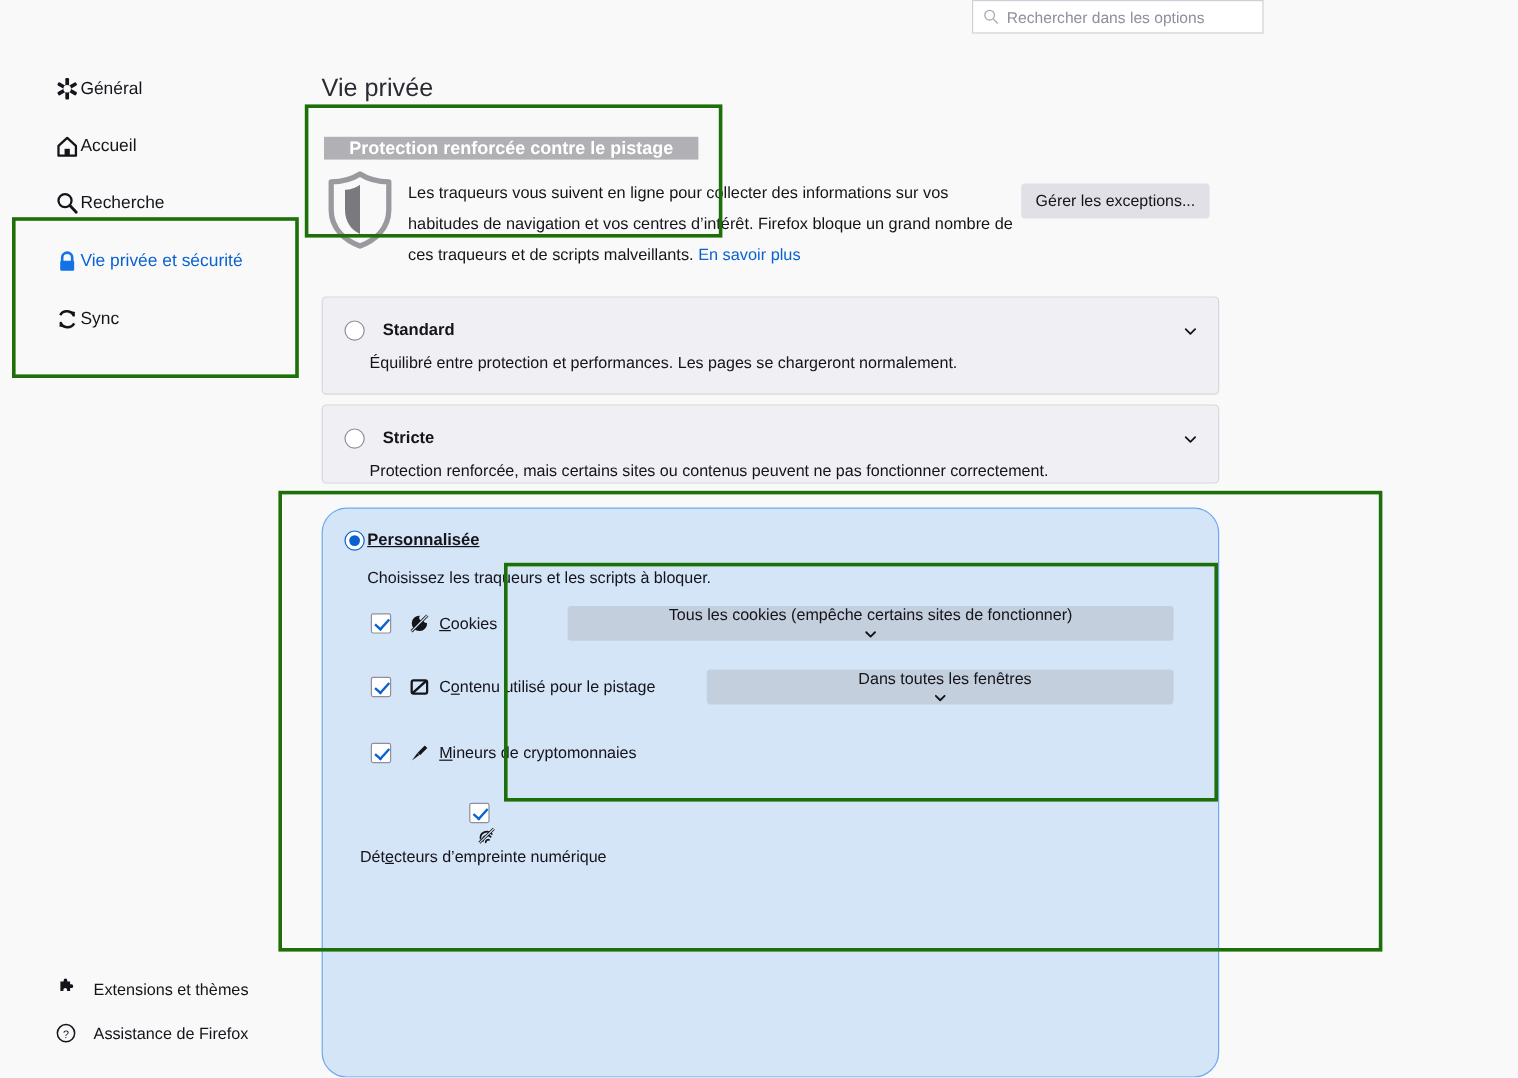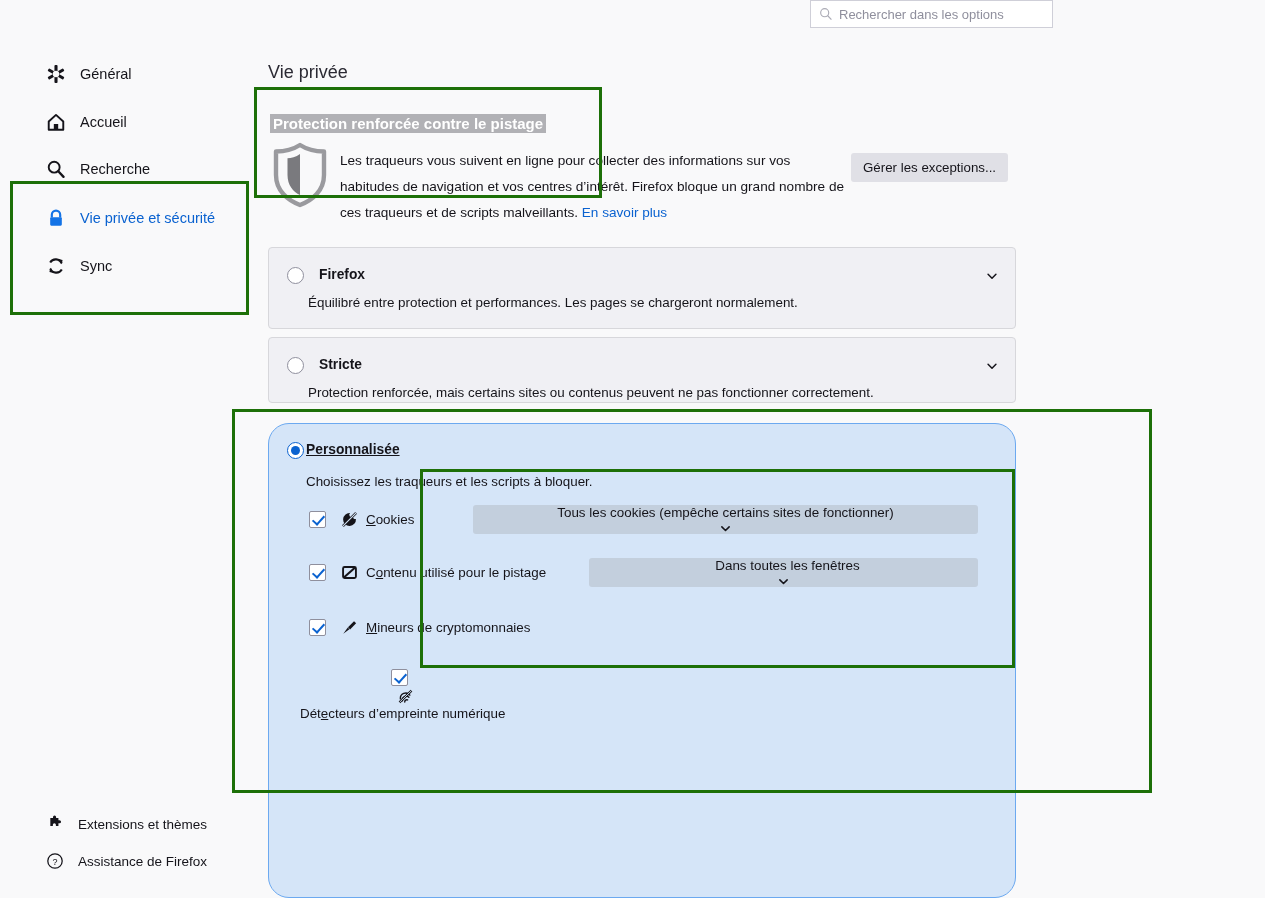--- a/index.html
+++ b/index.html
@@ -29,7 +29,7 @@
   .sidebar { position: absolute; left: 0; top: 0; width: 250px; height: 898px; }
   .side-item {
     position: absolute; left: 45px;
-    display: flex; align-items: center; gap: 13px;
+    display: flex; align-items: center; 
     height: 26px; font-size: 14.5px; color: #15141a;
     white-space: nowrap;
   }

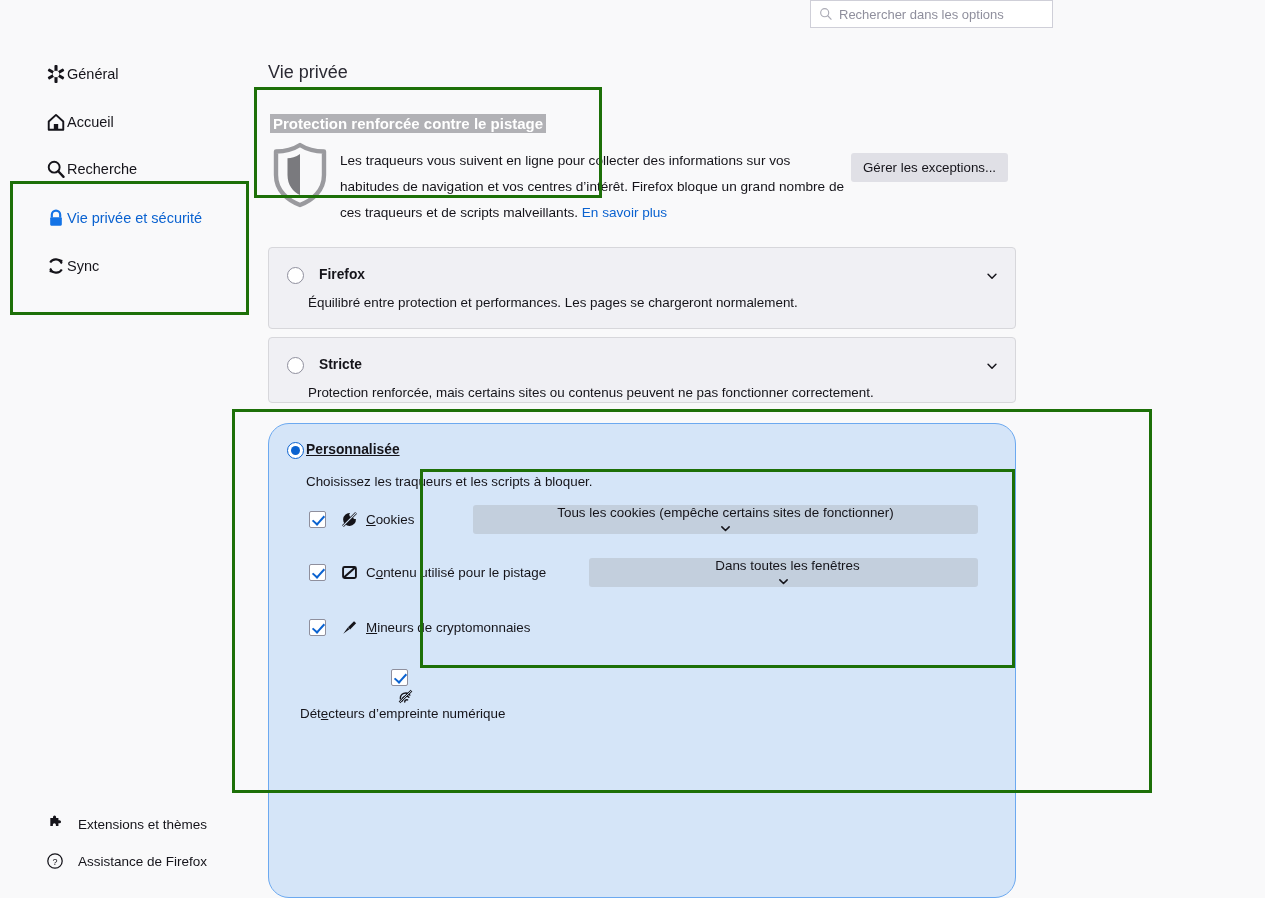--- a/index.html
+++ b/index.html
@@ -47,7 +47,7 @@
 
   
   .main { position: absolute; left: 268px; top: 0; width: 997px; height: 898px; }
-  .page-title { position: absolute; left: 0px; top: 62px; font-size: 18px; color: #2b2a33; font-weight: 400; }
+  .page-title { position: absolute; left: 0px; top: 62px; font-size: 21px; color: #2b2a33; font-weight: 400; }
 
   .section-head {
     position: absolute; left: 2px; top: 114px;

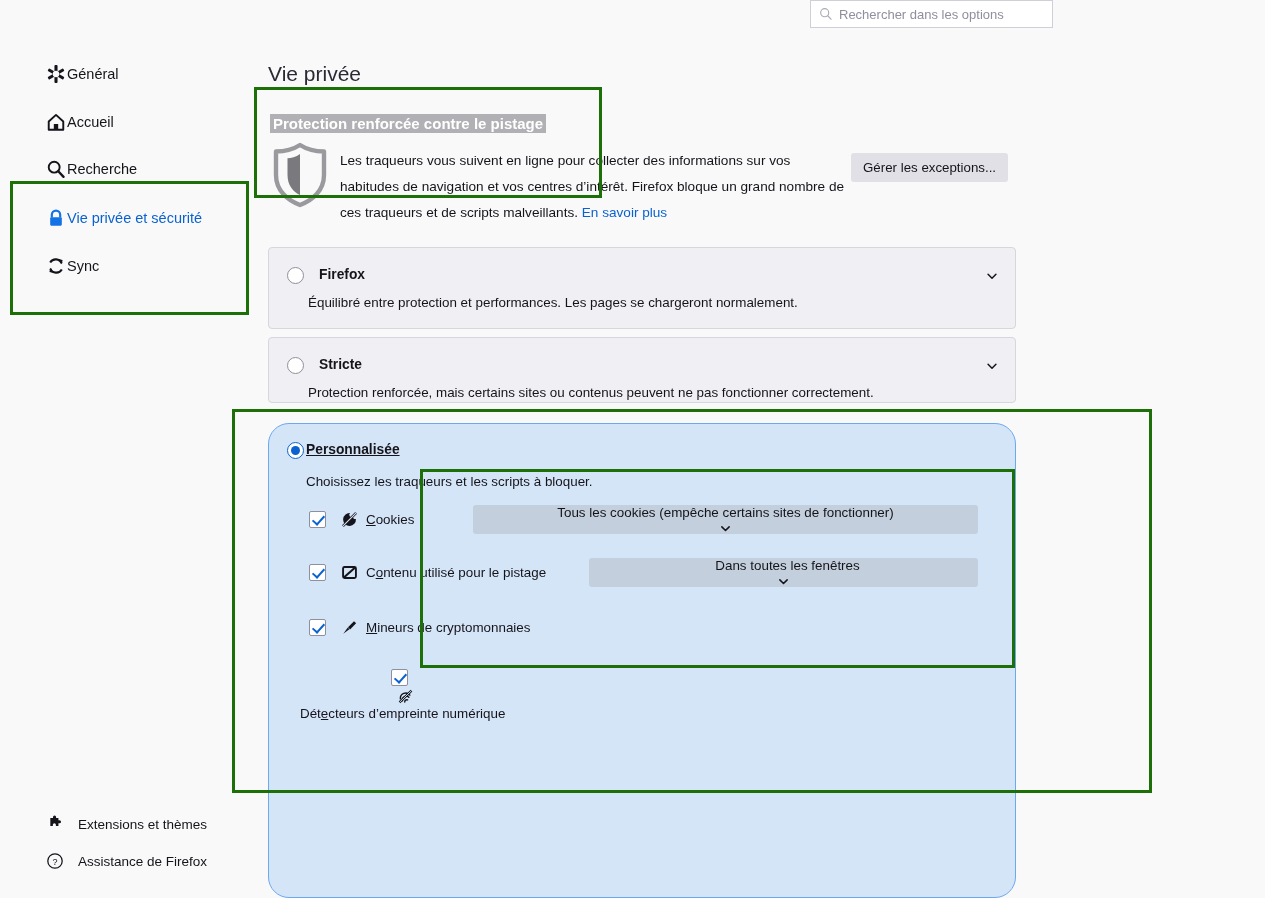--- a/index.html
+++ b/index.html
@@ -52,7 +52,7 @@
   .section-head {
     position: absolute; left: 2px; top: 114px;
     font-size: 15px; font-weight: 700; color: #ffffff;
-    background: #b1b1b5; padding: 1px 3px;
+    background: #b1b1b5; padding: 1px 21px;
   }
 
   .shield-wrap { position: absolute; left: 3px; top: 142px; width: 58px; height: 66px; }

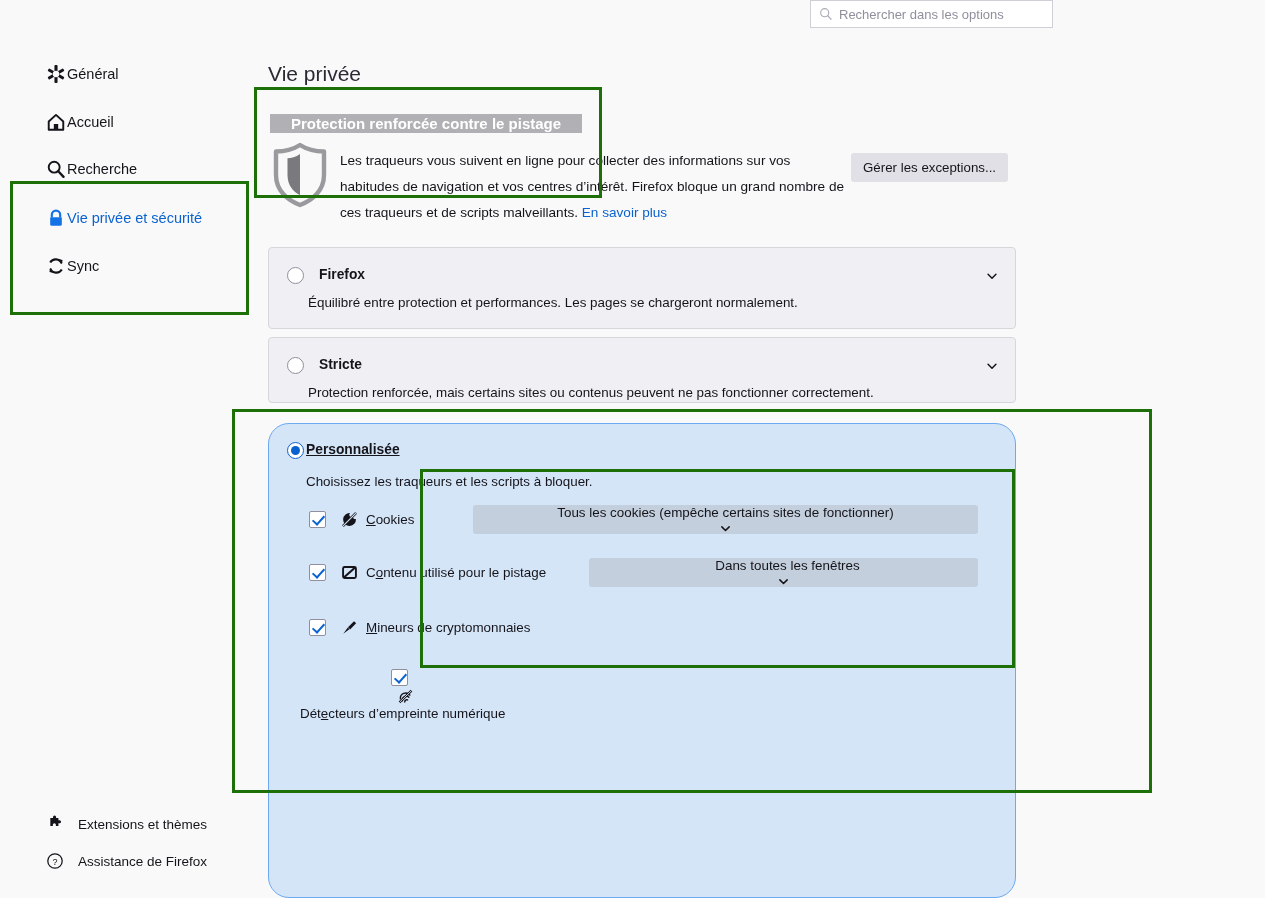--- a/index.html
+++ b/index.html
@@ -246,7 +246,7 @@
 
     <div class="card card-std">
       <span class="radio" style="left:18px; top:19px;"></span>
-      <span class="card-title" style="left:50px; top:19px;">Firefox</span>
+      <span class="card-title" style="left:50px; top:19px;">Standard</span>
       <span class="card-desc" style="left:39px; top:47px;">Équilibré entre protection et performances. Les pages se chargeront normalement.</span>
       <span class="chev" style="left:714px; top:19px;">
         <svg viewBox="0 0 16 16" width="14" height="14">

